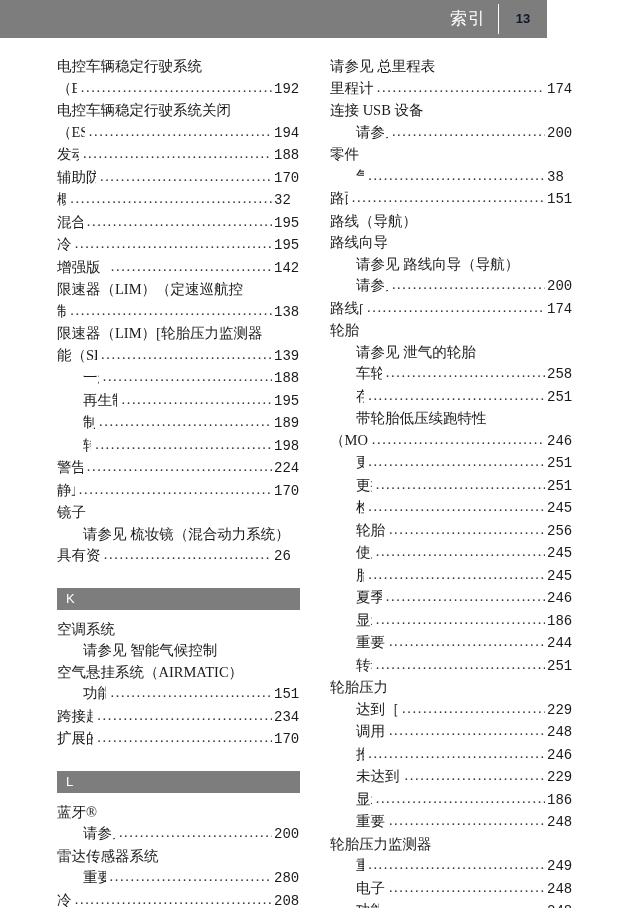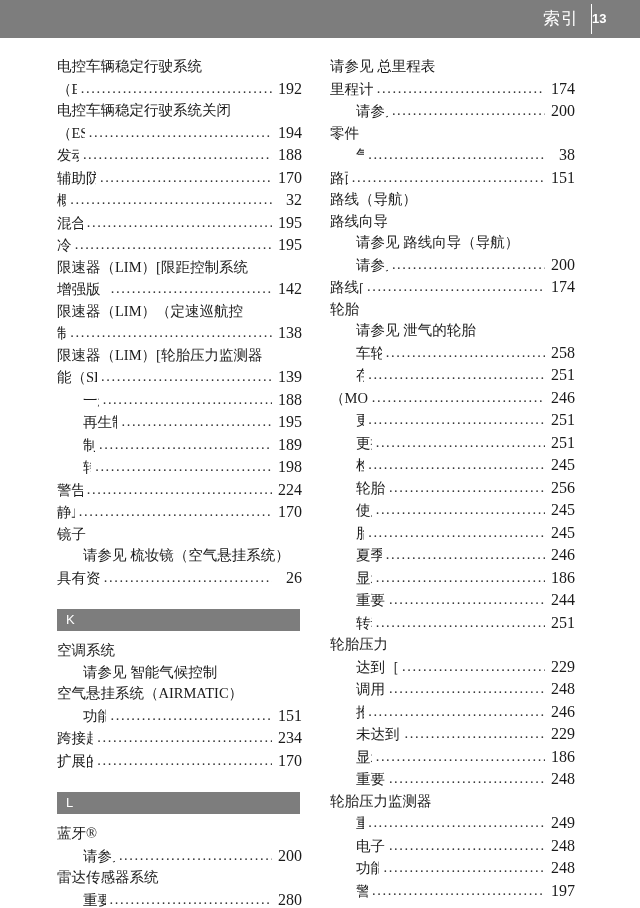--- a/index.html
+++ b/index.html
@@ -22,7 +22,7 @@
     position: absolute;
     left: 0;
     top: 0;
-    width: 640px;
+    width: 547px;
     height: 38px;
     background: #7d7d7d;
     display: flex;

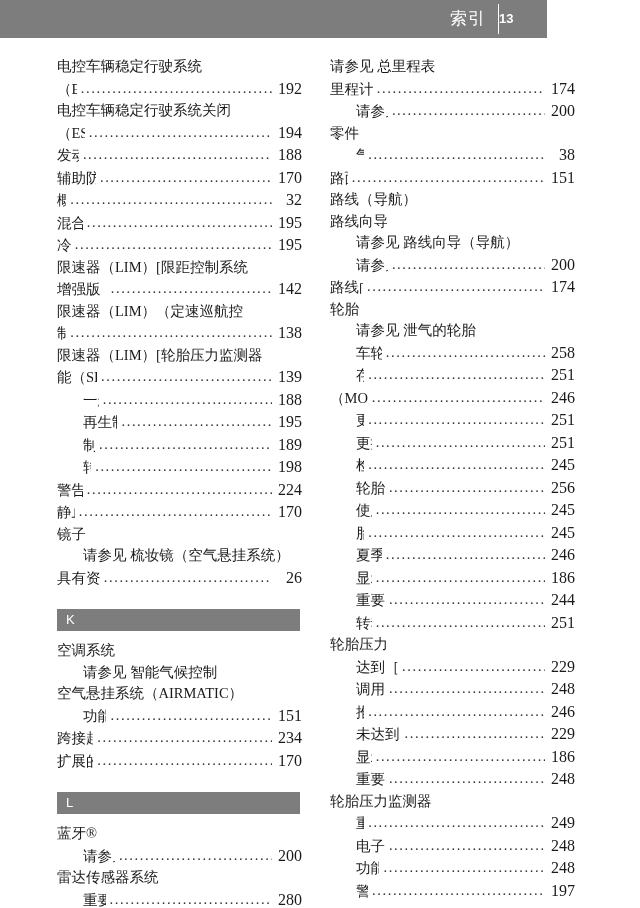--- a/index.html
+++ b/index.html
@@ -43,12 +43,12 @@
     background: #ffffff;
   }
   .header-page-number {
-    color: #ffffff;
+    color: #0f172a;
     font-size: 13px;
     font-weight: bold;
     font-family: "Liberation Sans", sans-serif;
     width: 48px;
-    text-align: left;
+    text-align: center;
     line-height: 38px;
   }
 

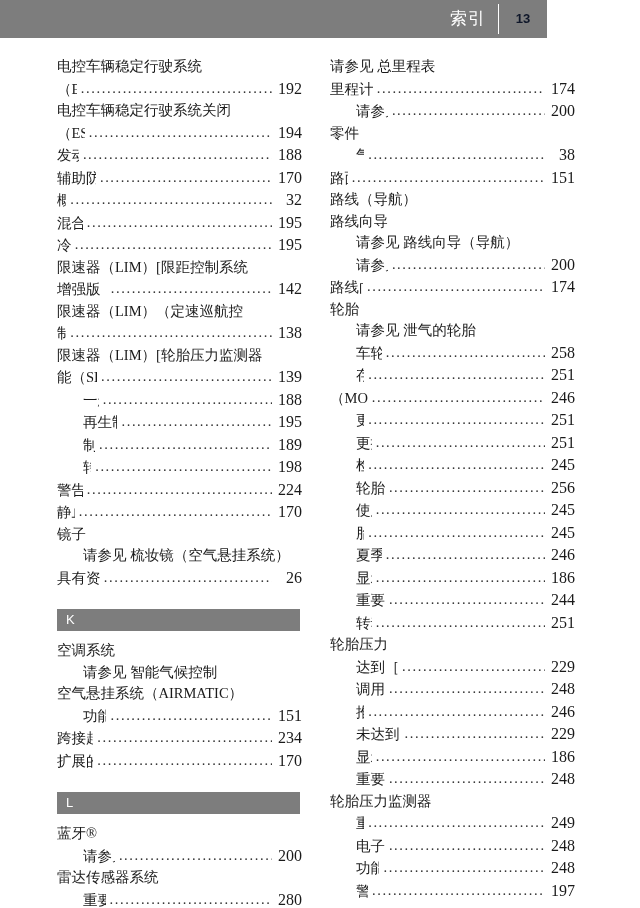--- a/index.html
+++ b/index.html
@@ -111,10 +111,9 @@
   }
   .entry-page {
     flex: 0 0 auto;
-    text-align: right;
     min-width: 28px;
-    font-family: Liberation Serif, serif;
-    font-size: 16px;
+    font-family: Liberation Mono, monospace;
+    font-size: 14px;
   }
 
   .indent-0 { padding-left: 0px; }

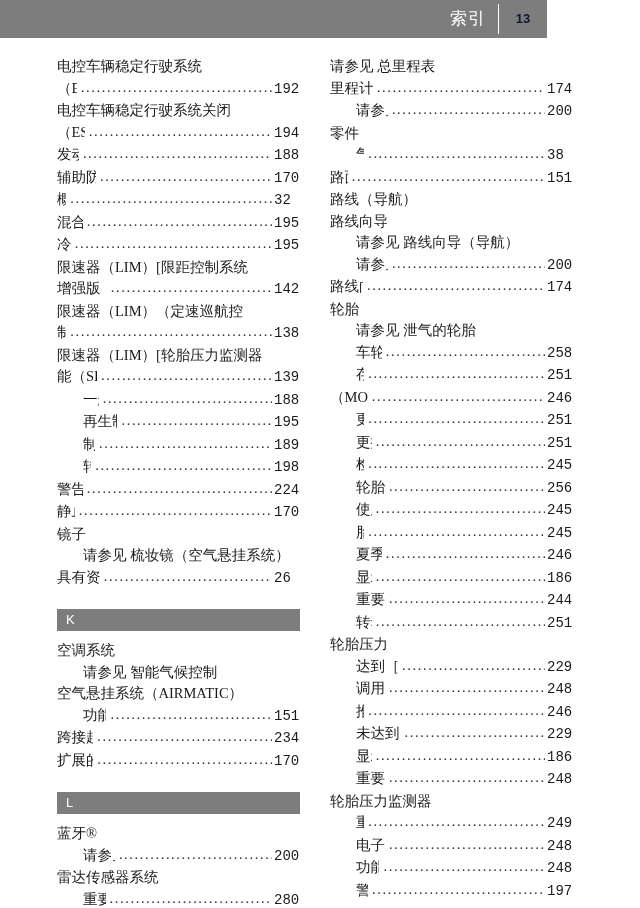--- a/index.html
+++ b/index.html
@@ -297,6 +297,9 @@
         <span class="entry-leader">........................................................................................................................</span>
         <span class="entry-page">174</span>
       </div>
+      <div class="entry indent-0 no-leader">
+        <span class="entry-label">连接 USB 设备</span>
+      </div>
       <div class="entry indent-1">
         <span class="entry-label">请参见电子用户手册</span>
         <span class="entry-leader">........................................................................................................................</span>

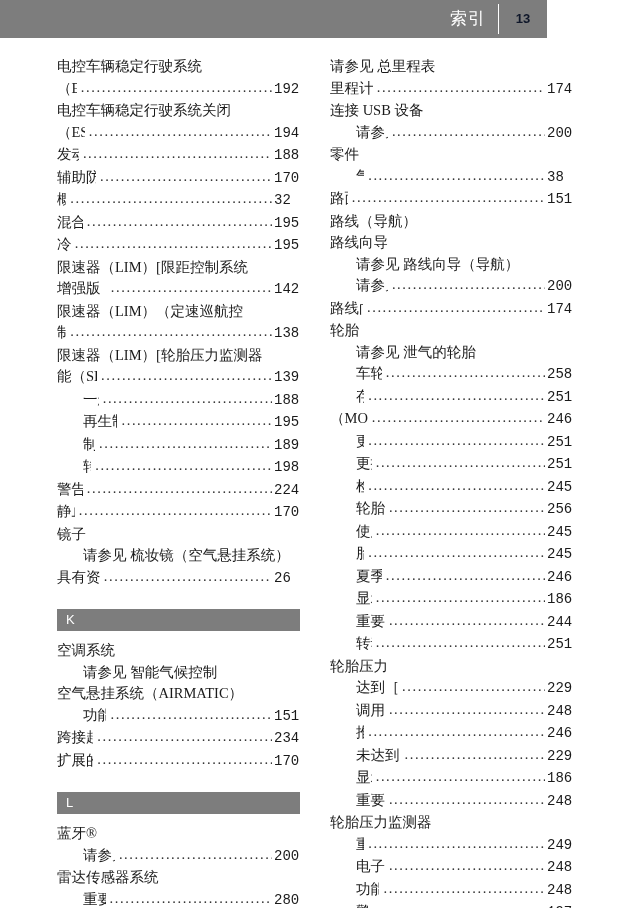--- a/index.html
+++ b/index.html
@@ -171,9 +171,6 @@
         <span class="entry-leader">........................................................................................................................</span>
         <span class="entry-page">195</span>
       </div>
-      <div class="entry indent-0 no-leader">
-        <span class="entry-label">限速器（LIM）[限距控制系统</span>
-      </div>
       <div class="entry indent-0">
         <span class="entry-label">增强版（DISTRONIC PLUS）]</span>
         <span class="entry-leader">........................................................................................................................</span>

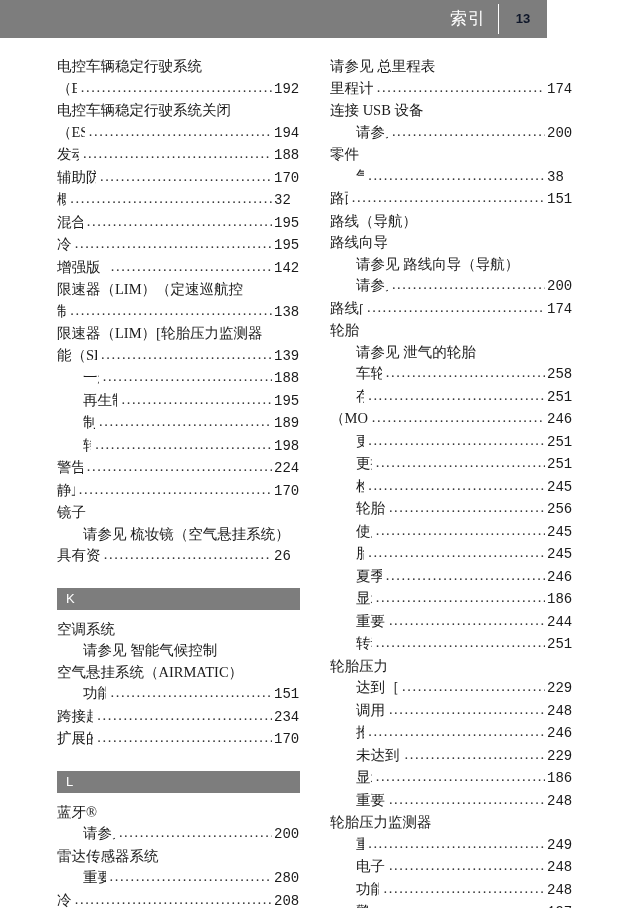--- a/index.html
+++ b/index.html
@@ -350,6 +350,9 @@
         <span class="entry-leader">........................................................................................................................</span>
         <span class="entry-page">251</span>
       </div>
+      <div class="entry indent-1 no-leader">
+        <span class="entry-label">带轮胎低压续跑特性</span>
+      </div>
       <div class="entry indent-0">
         <span class="entry-label">（MOExtend）的轮胎</span>
         <span class="entry-leader">........................................................................................................................</span>

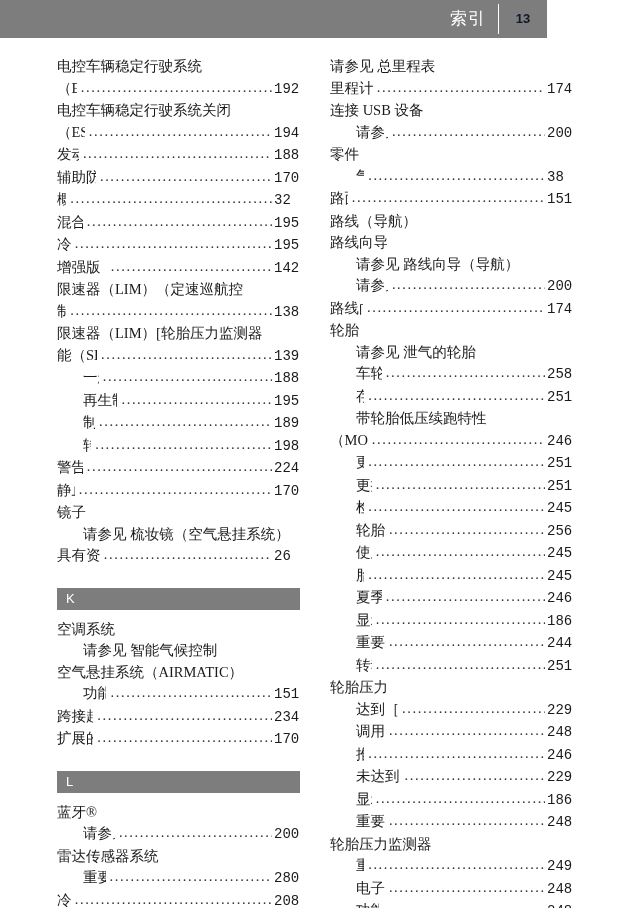--- a/index.html
+++ b/index.html
@@ -226,7 +226,7 @@
         <span class="entry-label">镜子</span>
       </div>
       <div class="entry indent-1 no-leader">
-        <span class="entry-label">请参见 梳妆镜（空气悬挂系统）</span>
+        <span class="entry-label">请参见 梳妆镜（混合动力系统）</span>
       </div>
       <div class="entry indent-0">
         <span class="entry-label">具有资质的专业服务中心</span>

